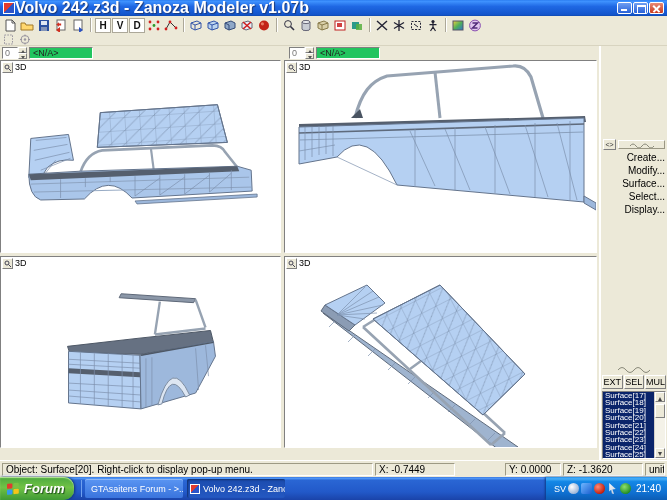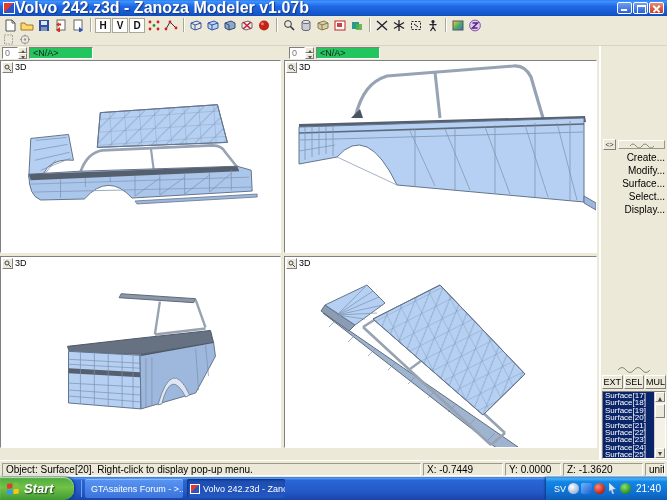--- a/index.html
+++ b/index.html
@@ -87,7 +87,7 @@
   .statusbar { height:17px; background:#ece9d8; border-top:1px solid #fff; display:flex; align-items:center; padding:1px 2px; gap:2px; }
   .sfield { height:13px; border:1px solid; border-color:#9d9a84 #fff #fff #9d9a84; line-height:12px; padding:0 3px; font-size:10px; color:#000; white-space:nowrap; overflow:hidden; }
   .sfield.main { flex:1; }
-  .sfield.fx { width:80px; } .sfield.fy { width:56px; } .sfield.fz { width:80px; } .sfield.fu { width:20px; }
+  .sfield.fx { width:80px; } .sfield.fy { width:56px;margin-left:48px; } .sfield.fz { width:80px; } .sfield.fu { width:20px; }
 
   
   .taskbar { height:23px; background:linear-gradient(180deg,#3a77e0 0%,#4f97f7 6%,#2a66d4 14%,#2259c9 65%,#1a43a9 100%); display:flex; align-items:stretch; }

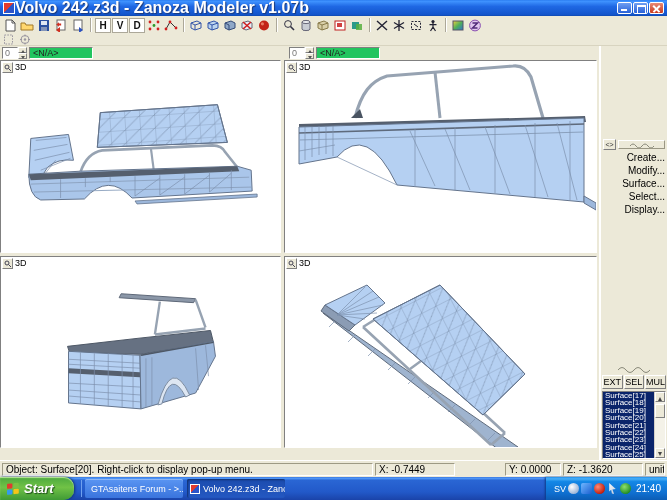--- a/index.html
+++ b/index.html
@@ -521,7 +521,7 @@
             <rect x="7.4" y="8" width="5.4" height="5" rx="1" fill="#f5c518"></rect>
           </g>
         </svg>
-      <span>Start</span>
+      <span>Forum</span>
     </div>
     <div class="qdivider"></div>
     <div class="taskbtn">

